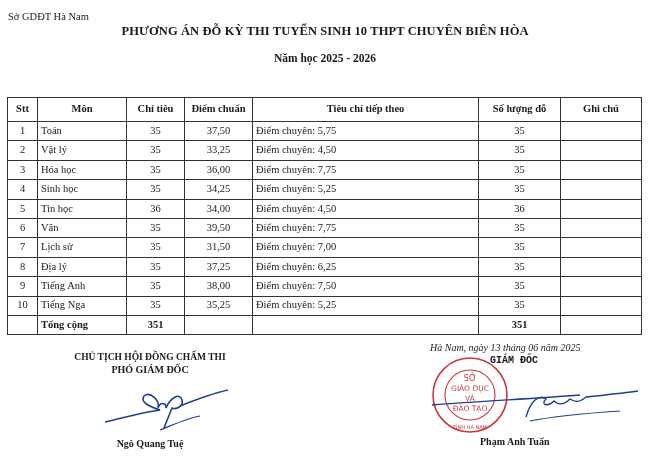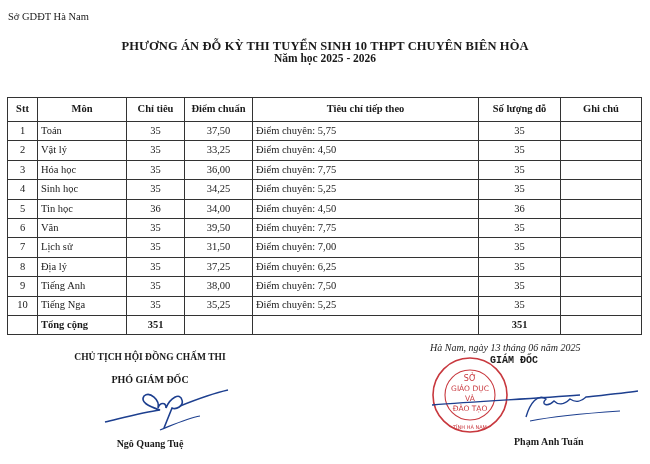--- a/index.html
+++ b/index.html
@@ -8,7 +8,7 @@
     font-family: "Liberation Serif", "DejaVu Serif", serif; color: #1a1a1a;
   }
   .org { position: absolute; left: 8px; top: 11px; font-size: 10.5px; font-weight: normal; }
-  .title { position: absolute; left: 0; width: 650px; top: 39px; text-align: center; font-size: 12.5px; font-weight: bold; letter-spacing: 0.1px; }
+  .title { position: absolute; left: 0; width: 650px; top: 24px; text-align: center; font-size: 12.5px; font-weight: bold; letter-spacing: 0.1px; }
   .subtitle { position: absolute; left: 0; width: 650px; top: 52px; text-align: center; font-size: 11.5px; font-weight: bold; box-sizing: border-box; }
   table.results {
     position: absolute; left: 7px; top: 97px; width: 634px;

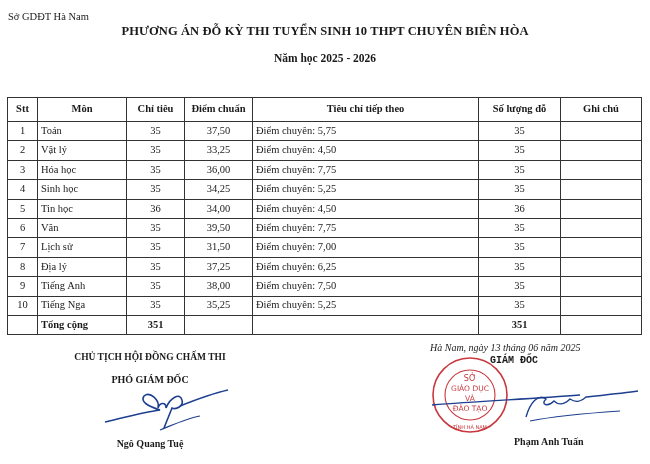--- a/index.html
+++ b/index.html
@@ -22,7 +22,7 @@
   td.l { text-align: left; }
   td.b { font-weight: bold; }
   .sig-left { position: absolute; left: 70px; width: 160px; top: 352px; text-align: center; font-size: 9.5px; font-weight: bold; }
-  .sig-left .l2 { font-size: 10px; margin-top: 12px; }
+  .sig-left .l2 { font-size: 10px; margin-top: 2px; }
   .sig-name-left { position: absolute; left: 70px; width: 160px; top: 438px; text-align: center; font-size: 10px; font-weight: bold; }
   .place-date { position: absolute; left: 430px; top: 342px; font-size: 10px; font-style: italic; text-align: center; }
   .director { position: absolute; left: 490px; top: 355px; font-size: 10px; font-weight: bold; font-family: Liberation Mono, monospace; }

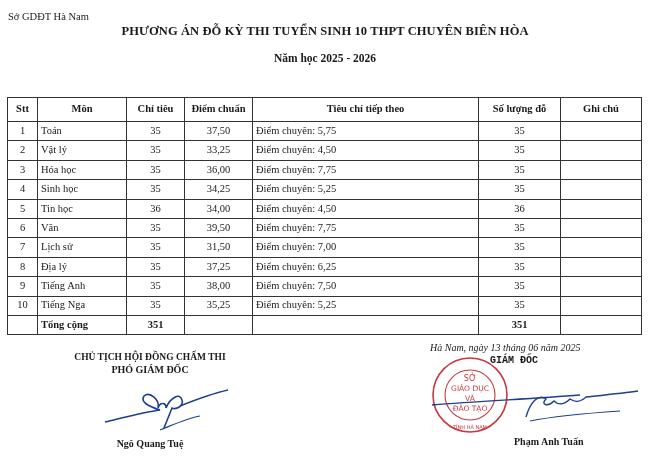--- a/index.html
+++ b/index.html
@@ -26,7 +26,7 @@
   .sig-name-left { position: absolute; left: 70px; width: 160px; top: 438px; text-align: center; font-size: 10px; font-weight: bold; }
   .place-date { position: absolute; left: 430px; top: 342px; font-size: 10px; font-style: italic; text-align: center; }
   .director { position: absolute; left: 490px; top: 355px; font-size: 10px; font-weight: bold; font-family: Liberation Mono, monospace; }
-  .sig-name-right { position: absolute; left: 480px; top: 436px; font-size: 10px; font-weight: bold; margin-left: 34px; }
+  .sig-name-right { position: absolute; left: 480px; top: 436px; font-size: 10px; font-weight: bold; }
   svg.sig { position: absolute; }
 </style>
 </head>

